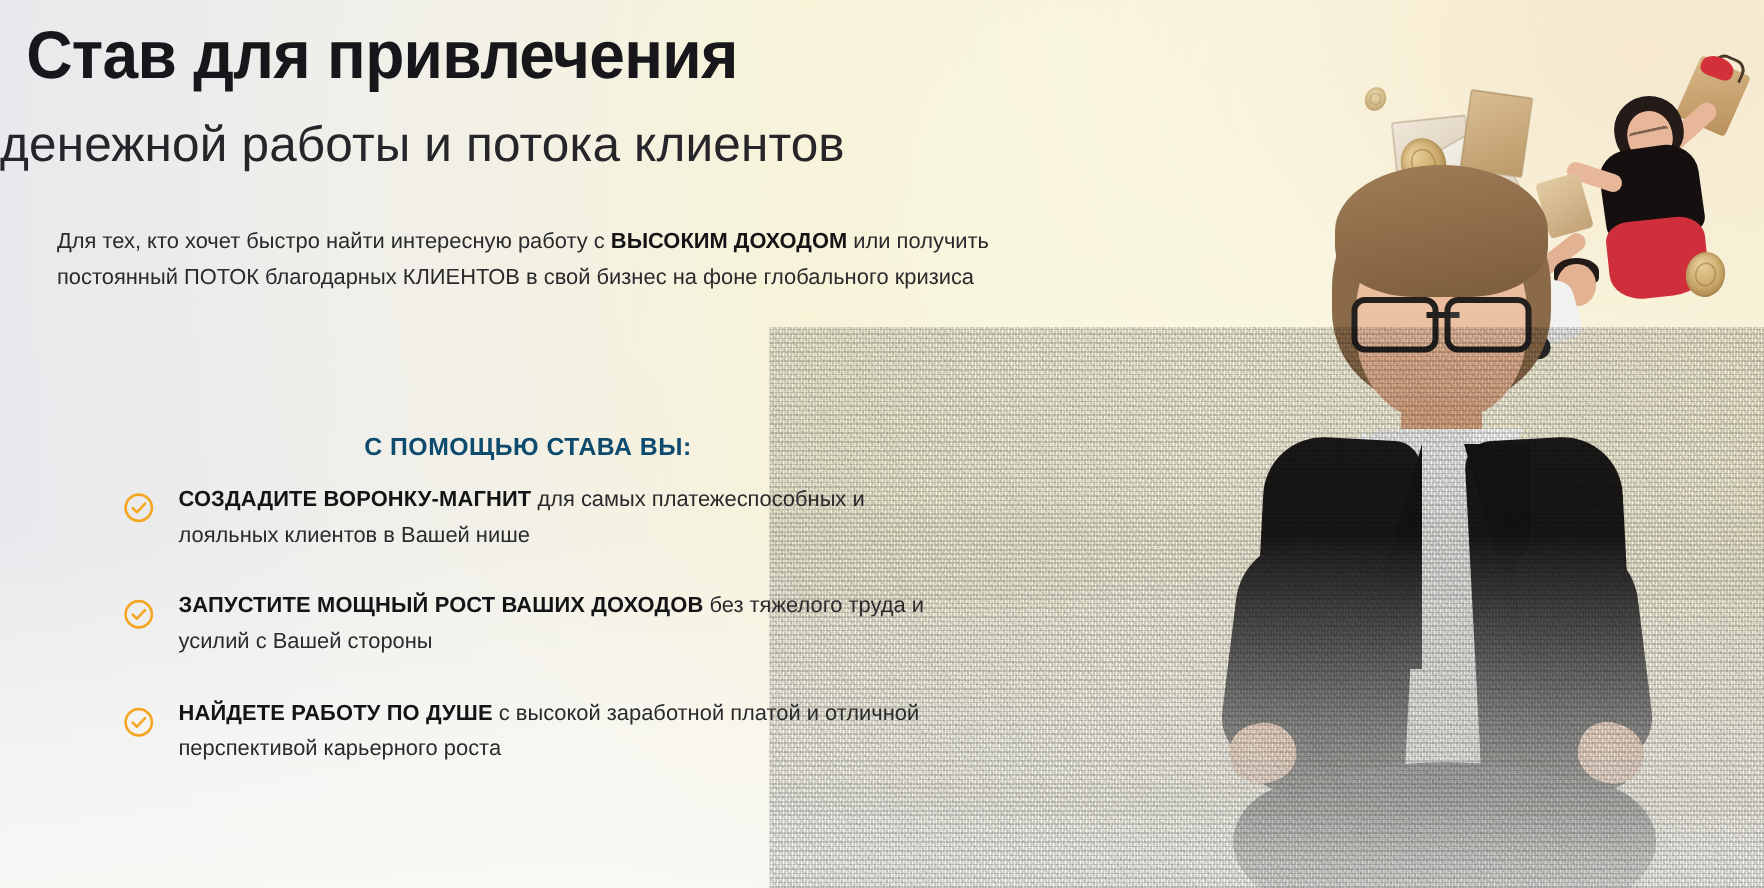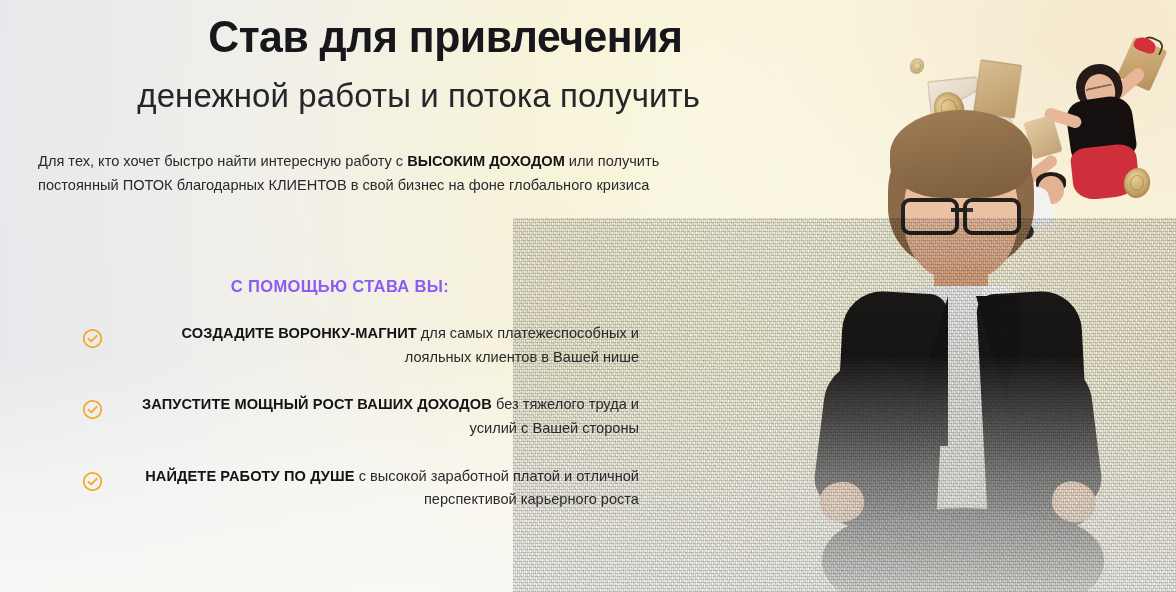--- a/index.html
+++ b/index.html
@@ -331,7 +331,7 @@
     position: absolute;
     left: 0; top: 14px;
     width: 700px;
-    text-align: right;
+    text-align: left;
   }
   .headline-main {
     margin: 0;

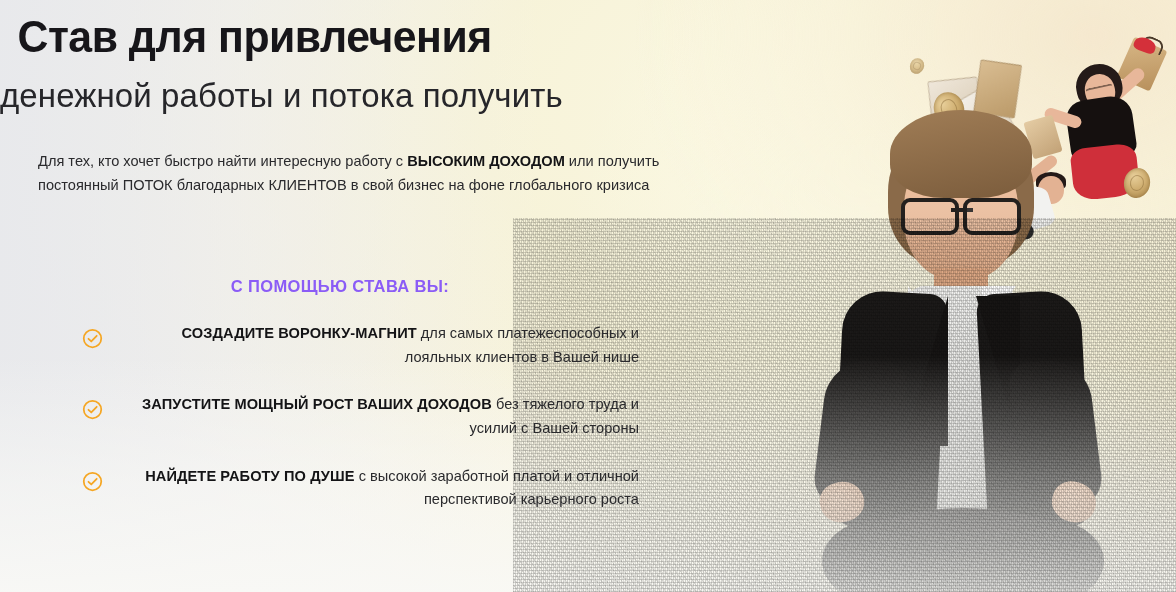--- a/index.html
+++ b/index.html
@@ -500,7 +500,7 @@
 
     <div class="headline-block">
       <h1 class="headline-main">Став для привлечения</h1>
-      <h2 class="headline-sub">денежной работы и потока получить</h2>
+      <h2 class="headline-sub">денежной работы и потока клиентов</h2>
     </div>
 
     <p class="lede"><span>Для тех, кто хочет быстро найти интересную работу с </span><b>ВЫСОКИМ ДОХОДОМ</b><span> или получить постоянный ПОТОК благодарных КЛИЕНТОВ в свой бизнес на фоне глобального кризиса</span></p>

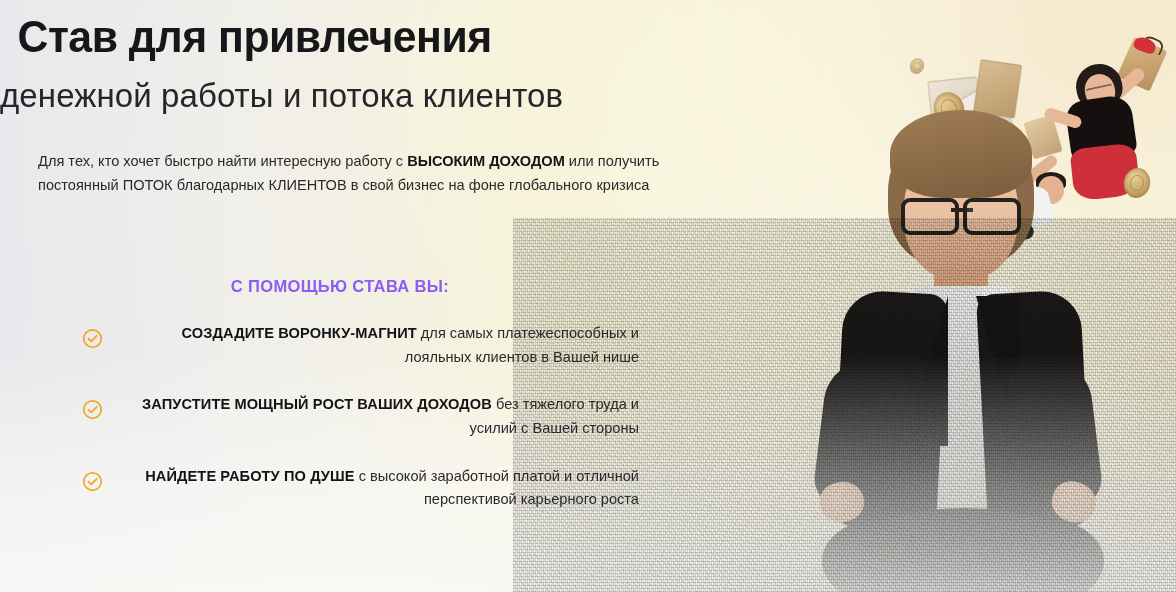--- a/index.html
+++ b/index.html
@@ -371,12 +371,12 @@
     left: 60px;
     top: 277px;
     width: 560px;
-    margin: 0;
+    margin: 12px;
     text-align: center;
     font-size: 16.5px;
     font-weight: 700;
     letter-spacing: 0.35px;
-    color: #8b5cf6;
+    color: #0c4a6e;
   }
 
   .benefits {

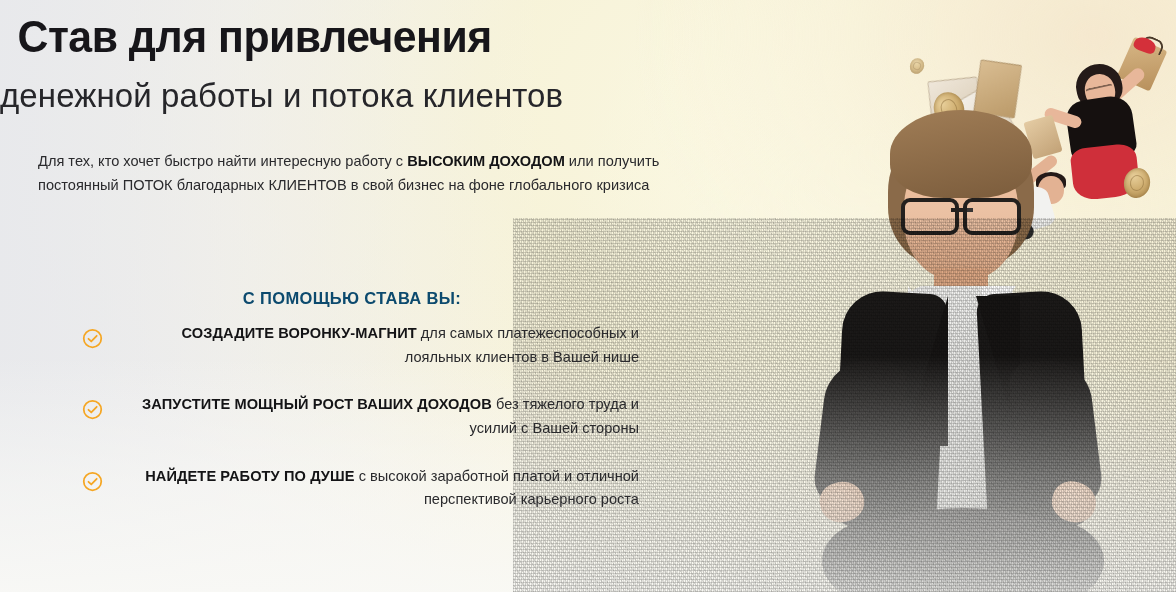--- a/index.html
+++ b/index.html
@@ -394,7 +394,6 @@
     align-items: flex-start;
     gap: 16px;
     margin-bottom: 24px;
-    text-align: right;
   }
   .check-icon {
     flex: 0 0 auto;

